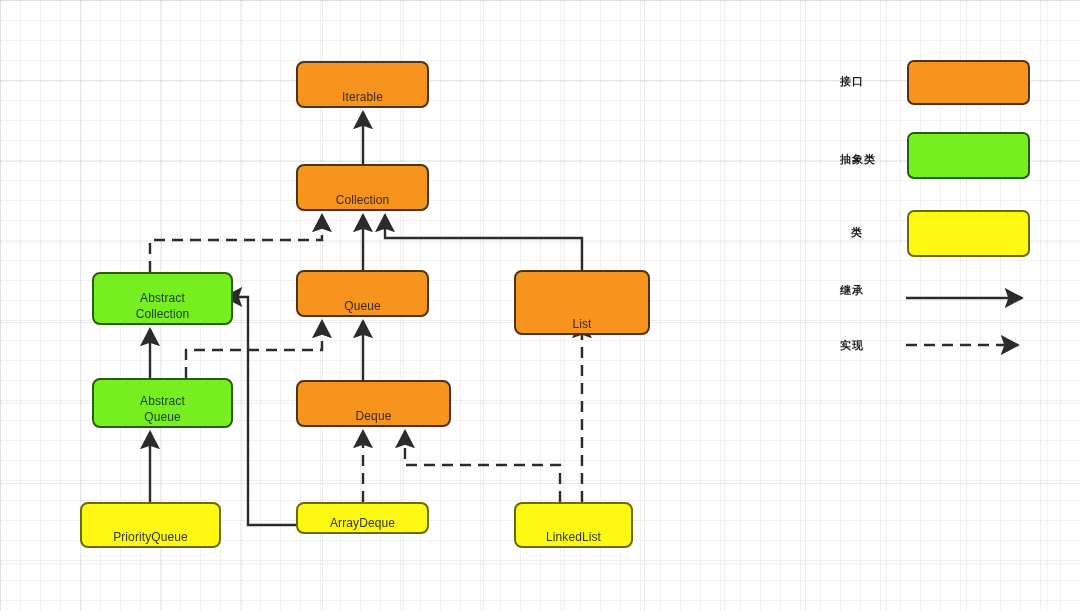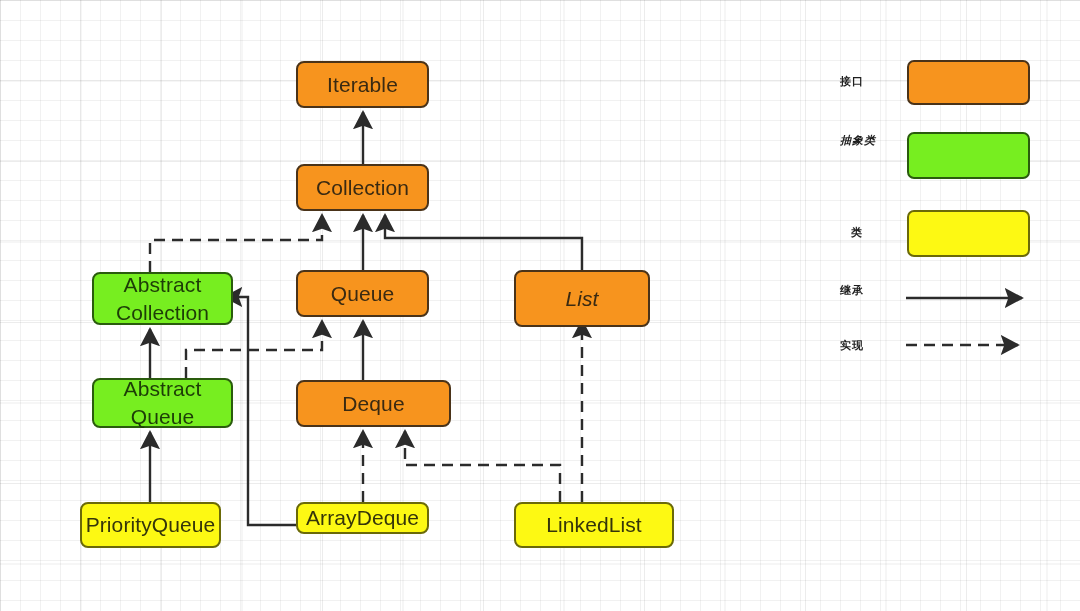--- a/index.html
+++ b/index.html
@@ -33,11 +33,11 @@
     position: absolute;
     box-sizing: border-box;
     display: flex;
-    align-items: center;
+    align-items: flex-end;
     justify-content: center;
     text-align: center;
     border-radius: 8px;
-    font-size: 21px;
+    font-size: 12px;
     line-height: 1.32;
     letter-spacing: 0.1px;
     color: #2b2b2b;

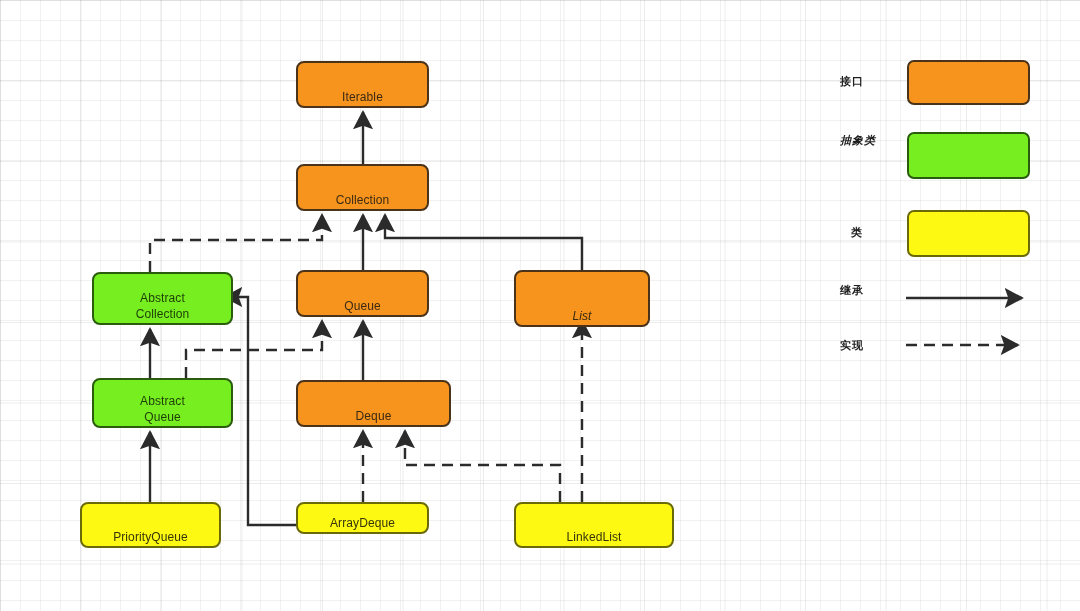--- a/index.html
+++ b/index.html
@@ -142,7 +142,7 @@
   <div id="legend-layer">
       <div class="legend-label" style="left: 840px; top: 74px;">接口</div>
       <div class="legend-swatch iface" style="left: 907px; top: 60px; width: 123px; height: 45px;"></div>
-      <div class="legend-label" style="left: 840px; top: 133px; font-style: italic;">抽象类</div>
+      <div class="legend-label" style="left: 840px; top: 152px;">抽象类</div>
       <div class="legend-swatch abstract" style="left: 907px; top: 132px; width: 123px; height: 47px;"></div>
       <div class="legend-label" style="left: 851px; top: 225px;">类</div>
       <div class="legend-swatch klass" style="left: 907px; top: 210px; width: 123px; height: 47px;"></div>

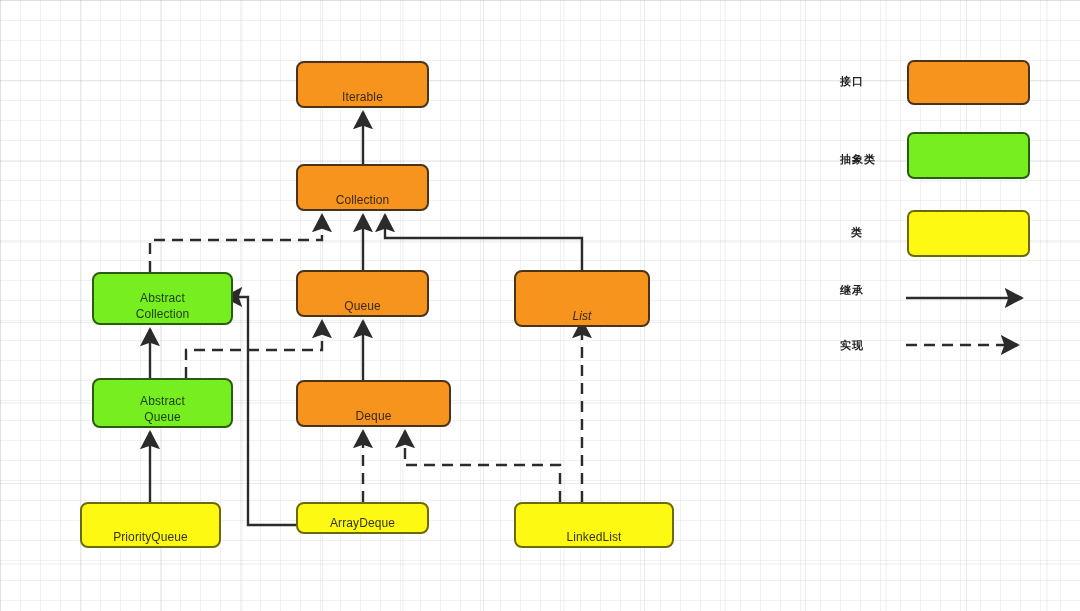--- a/index.html
+++ b/index.html
@@ -117,7 +117,7 @@
       <div class="node iface" style="left: 296px; top: 270px; width: 133px; height: 47px;">
         <span>Queue</span>
       </div>
-      <div class="node iface" style="left: 514px; top: 270px; width: 136px; height: 57px; font-style: italic;">
+      <div class="node iface" style="left: 514px; top: 270px; width: 136px; height: 65px;">
         <span>List</span>
       </div>
       <div class="node iface" style="left: 296px; top: 380px; width: 155px; height: 47px;">

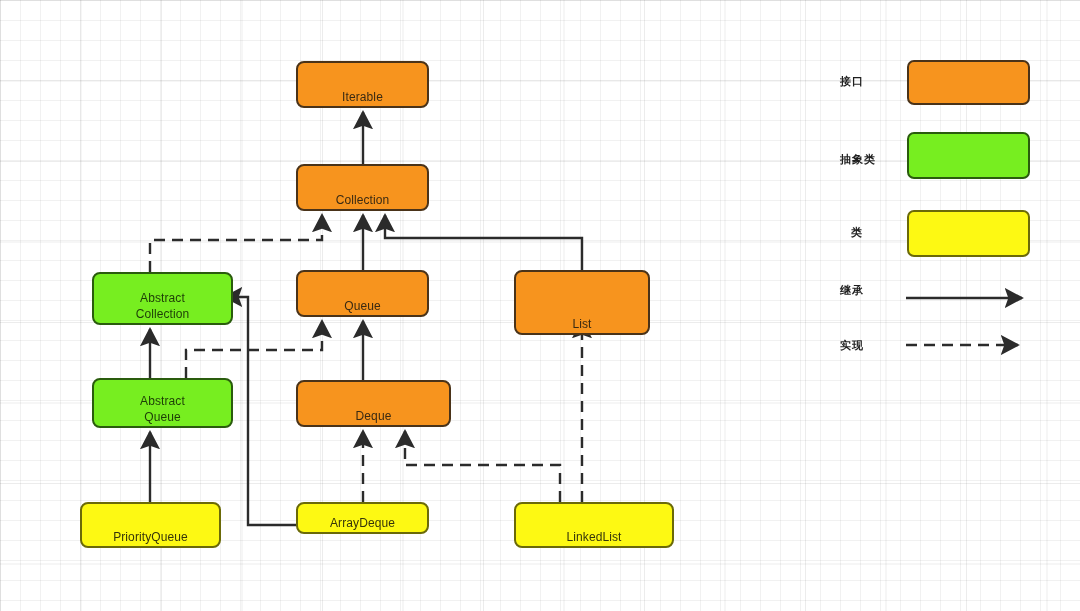--- a/index.html
+++ b/index.html
@@ -135,7 +135,7 @@
       <div class="node klass" style="left: 296px; top: 502px; width: 133px; height: 32px;">
         <span>ArrayDeque</span>
       </div>
-      <div class="node klass" style="left: 514px; top: 502px; width: 160px; height: 46px;">
+      <div class="node klass" style="left: 514px; top: 502px; width: 119px; height: 46px;">
         <span>LinkedList</span>
       </div>
     </div>

